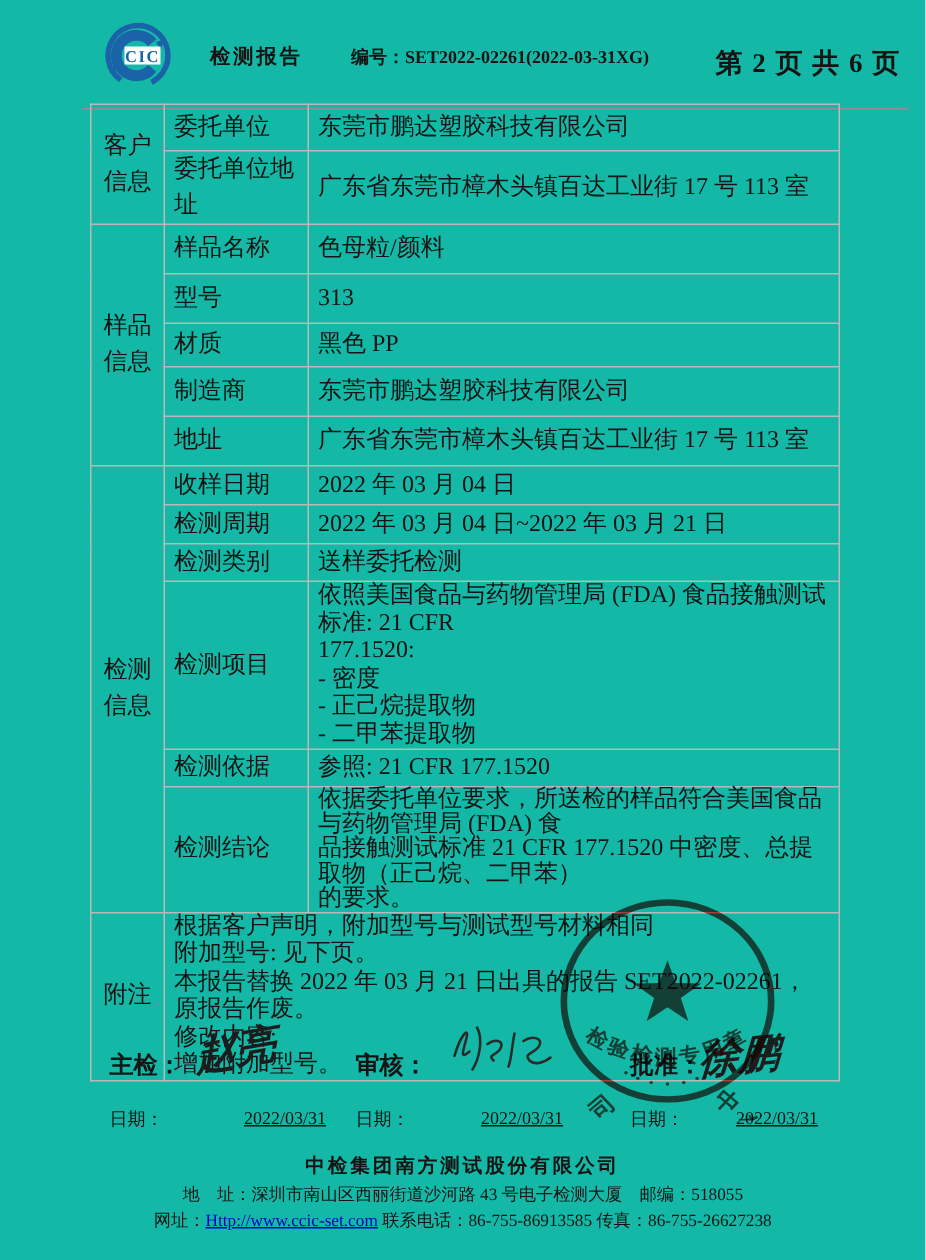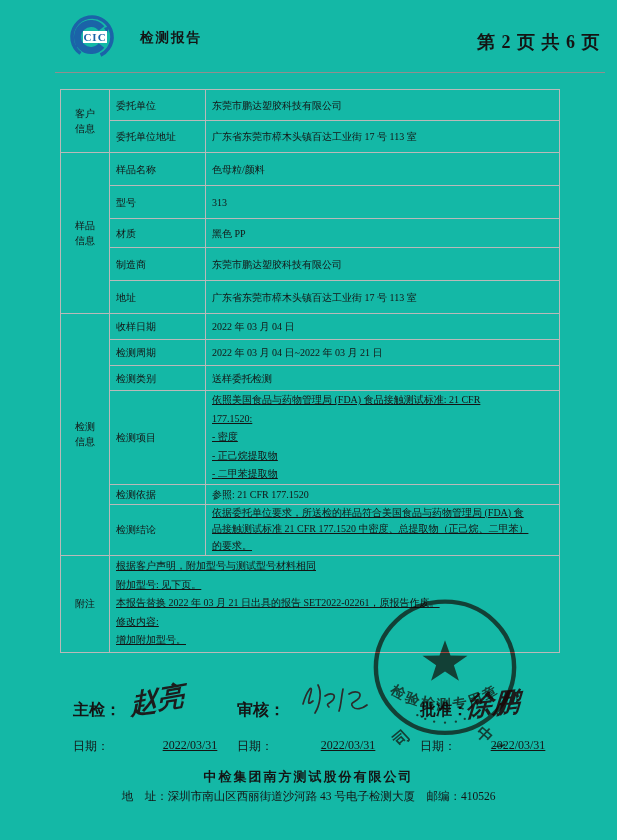--- a/index.html
+++ b/index.html
@@ -56,6 +56,7 @@
     <text x="32" y="28" text-anchor="middle" font-size="11" font-weight="bold" font-family="Liberation Serif, serif" fill="#1b63a8" letter-spacing="1">CIC</text>
   </svg>
   <div class="hdr-title">检测报告</div>
+  <div class="hdr-no"><span>编号：</span><span>SET2022-02261(2022-03-31XG)</span></div>
   <div class="hdr-page">第 2 页 共 6 页</div>
   <div class="hdr-rule"></div>
 

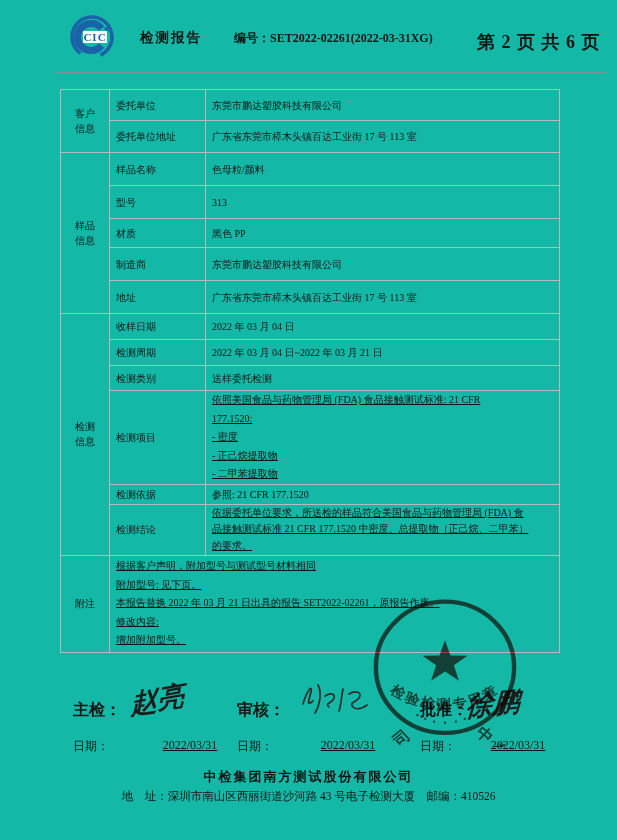--- a/index.html
+++ b/index.html
@@ -14,8 +14,8 @@
   .hdr-rule{position:absolute;left:55px;top:72px;width:550px;height:0;border-top:1.5px solid #8f8f8f;}
 
   
-  table.report{position:absolute;left:60px;top:89px;width:499px;border-collapse:collapse;
-               table-layout:fixed;font-size:10px;}
+  table.report{position:absolute;left:60px;top:69px;width:499px;border-collapse:collapse;
+               table-layout:fixed;font-size:16px;}
   table.report td{border:1px solid #b9b9b9;padding:0 6px;vertical-align:middle;line-height:1.5;}
   td.sec{text-align:center;line-height:1.9;padding:0 2px;}
   td.lbl{padding-left:9px;}

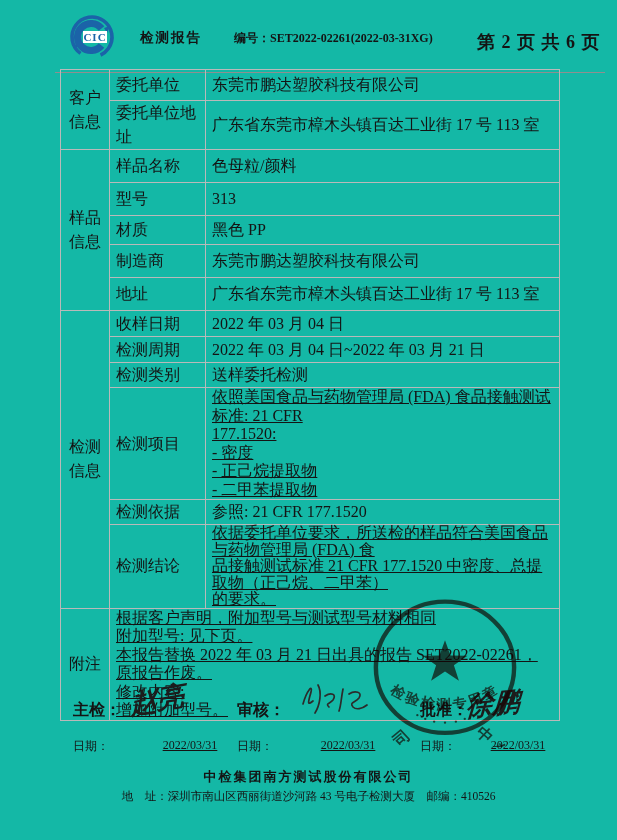--- a/index.html
+++ b/index.html
@@ -21,7 +21,7 @@
   td.lbl{padding-left:9px;}
   td.val{padding-left:10px;}
   td.multiline{padding:4px 10px;vertical-align:middle;}
-  .cellline{line-height:18.5px;text-decoration:underline;}
+  .cellline{line-height:18.5px;}
 
   
   .sig-label{position:absolute;font-size:16px;font-weight:bold;}

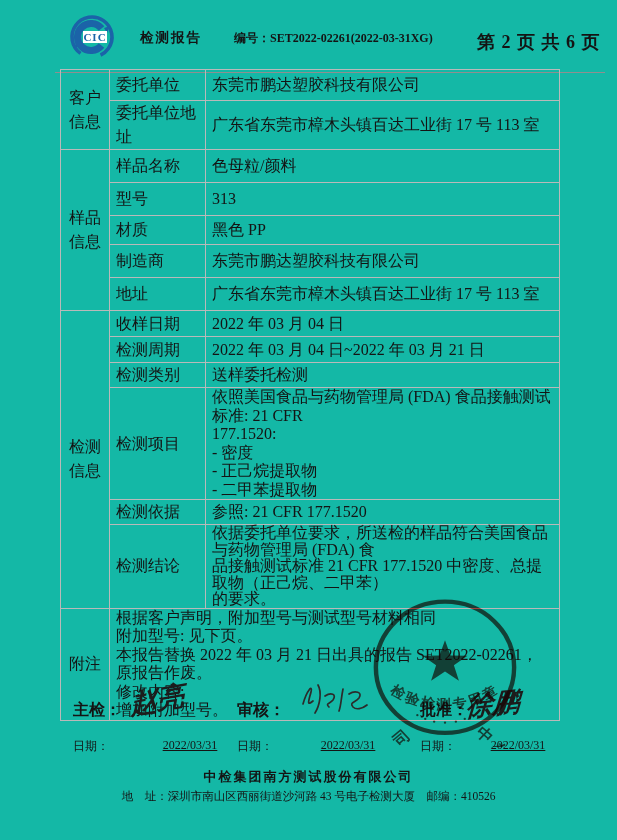--- a/index.html
+++ b/index.html
@@ -201,7 +201,7 @@
 
   <div class="ft-company">中检集团南方测试股份有限公司</div>
   <div class="ft-line2">
-    <span>地　址：</span><span>深圳市南山区西丽街道沙河路 43 号电子检测大厦</span><span>　邮编：</span><span>410526</span>
+    <span>地　址：</span><span>深圳市南山区西丽街道沙河路 43 号电子检测大厦</span><span>　邮编：</span><span>518055</span>
   </div>
 
 </div>

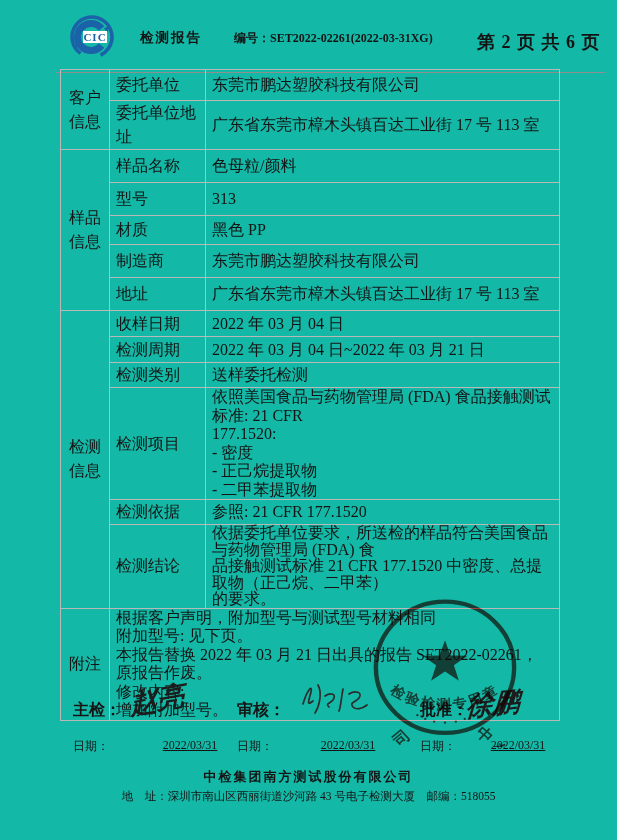--- a/index.html
+++ b/index.html
@@ -203,6 +203,9 @@
   <div class="ft-line2">
     <span>地　址：</span><span>深圳市南山区西丽街道沙河路 43 号电子检测大厦</span><span>　邮编：</span><span>518055</span>
   </div>
+  <div class="ft-line3">
+    <span>网址：</span><a href="#" class="ft-link">Http://www.ccic-set.com</a><span> 联系电话：</span><span>86-755-86913585</span><span> 传真：</span><span>86-755-26627238</span>
+  </div>
 
 </div>
 

